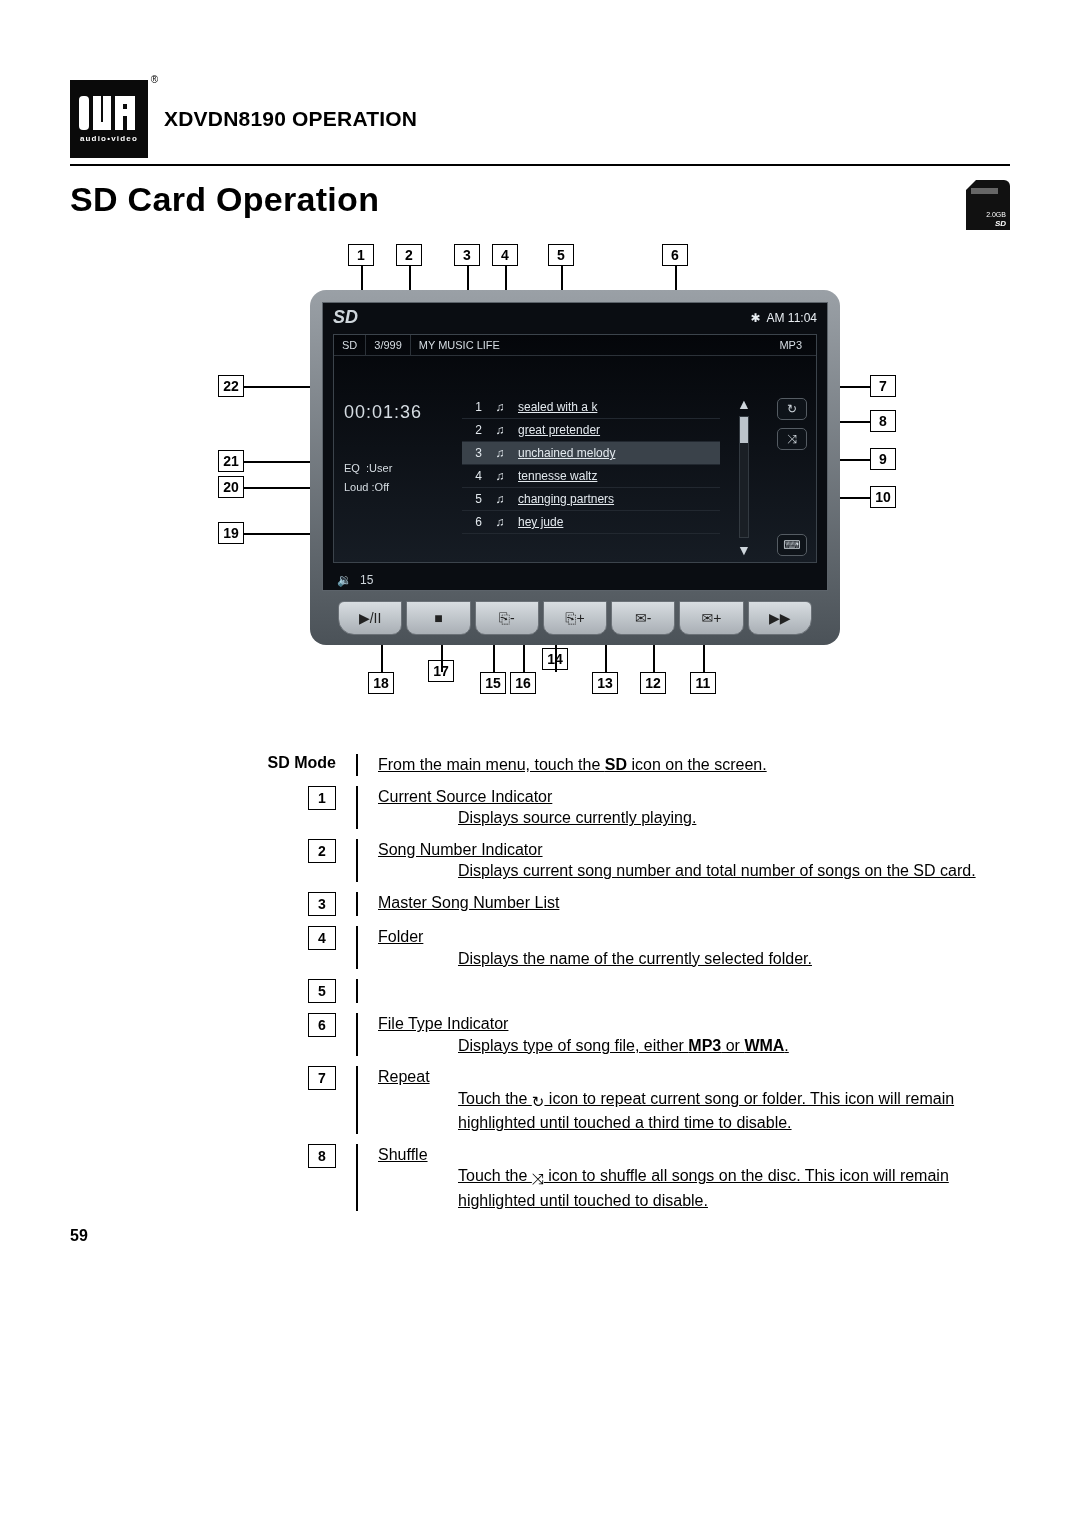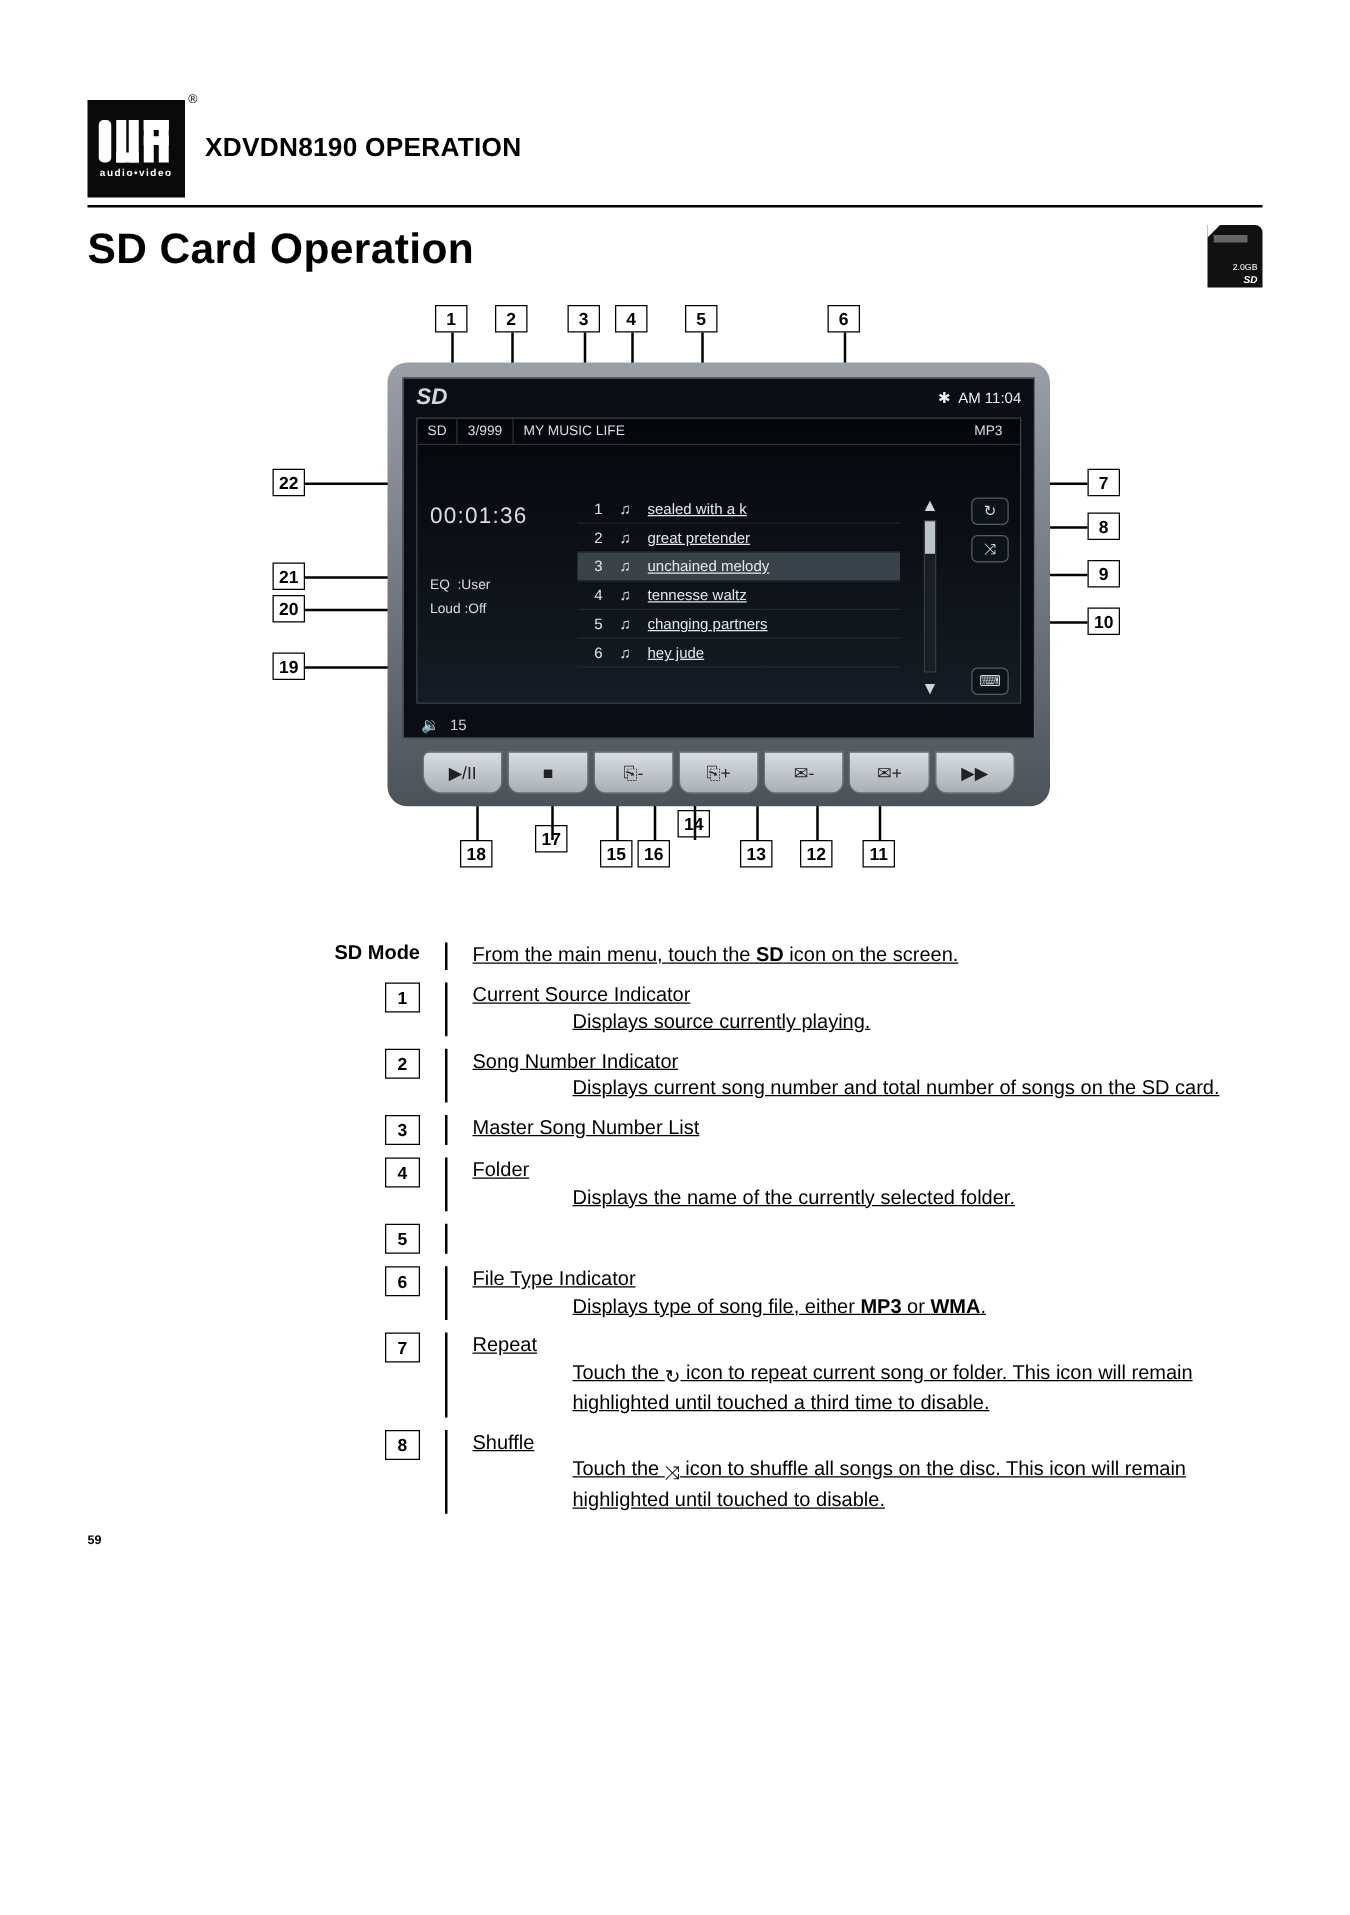--- a/index.html
+++ b/index.html
@@ -280,7 +280,7 @@
     font-size:15px;
   }
   .page-num {
-    font-size:10px;
+    font-size:16px;
     font-weight:bold;
     margin-top:16px;
   }

